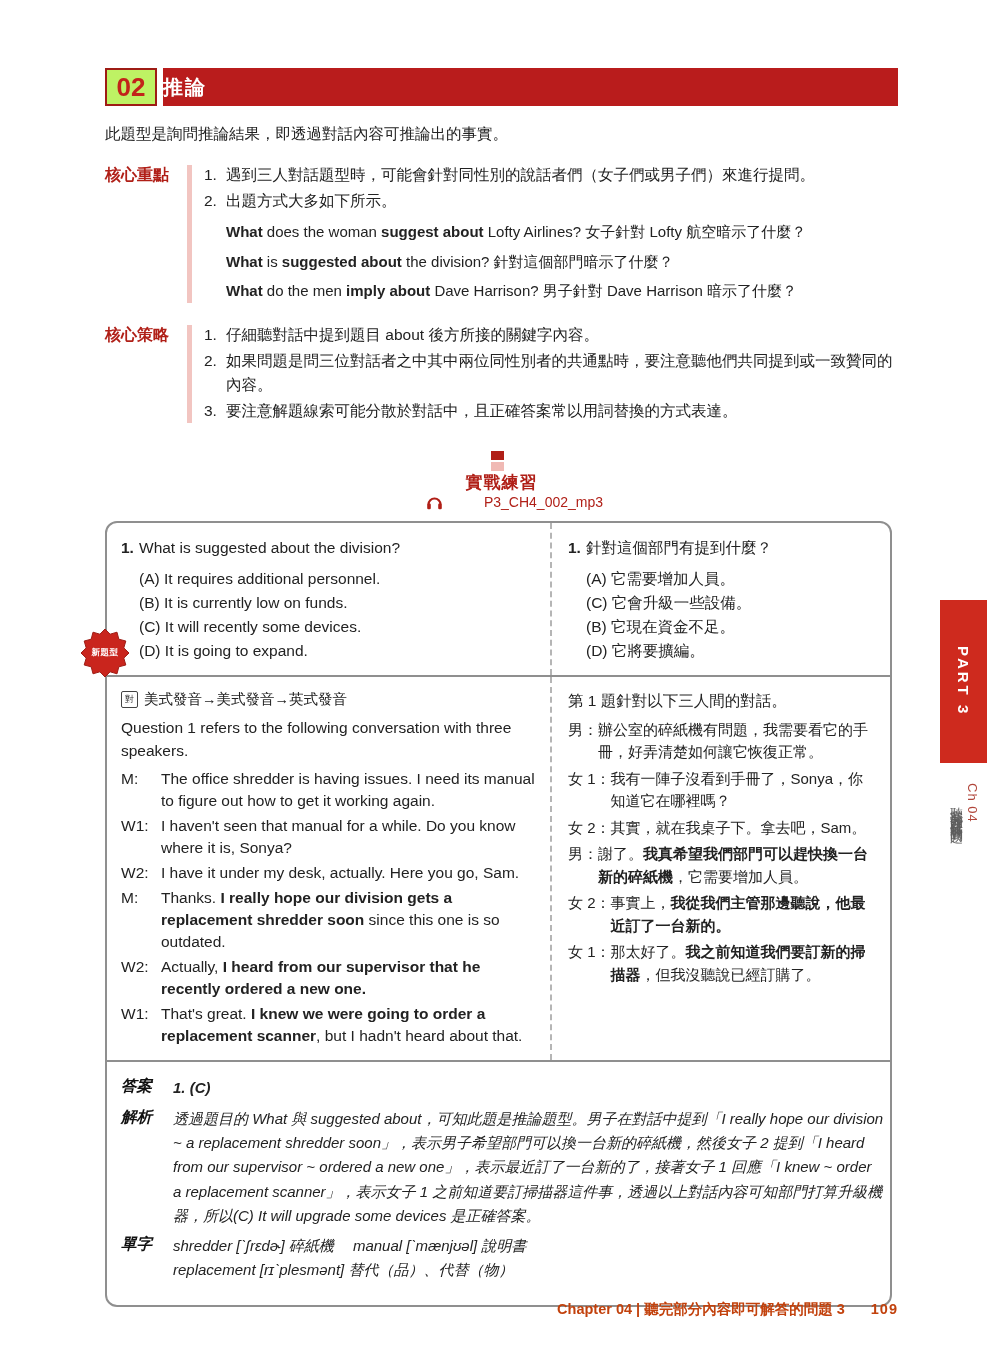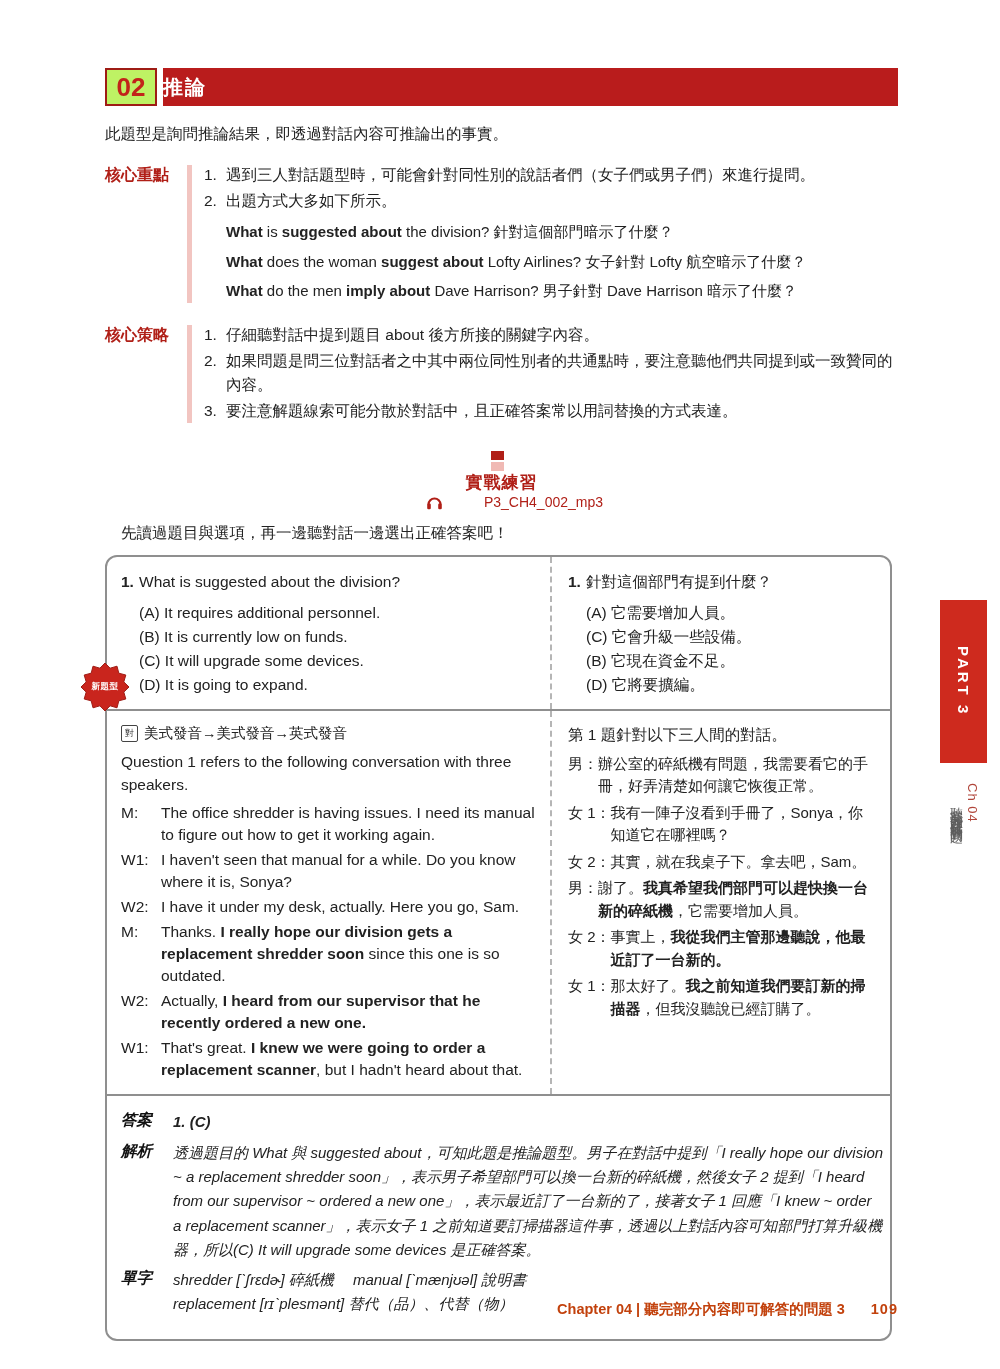--- a/index.html
+++ b/index.html
@@ -112,8 +112,8 @@
           <span class="txt">出題方式大多如下所示。</span>
         </div>
         <div class="examples">
+          <div><span style="font-weight: 700;">What</span><span> does the woman </span><span style="font-weight: 700;">suggest about</span><span> Lofty Airlines?  女子針對 Lofty 航空暗示了什麼？</span></div>
           <div><span style="font-weight: 700;">What</span><span> is </span><span style="font-weight: 700;">suggested about</span><span> the division?  針對這個部門暗示了什麼？</span></div>
-          <div><span style="font-weight: 700;">What</span><span> does the woman </span><span style="font-weight: 700;">suggest about</span><span> Lofty Airlines?  女子針對 Lofty 航空暗示了什麼？</span></div>
           <div><span style="font-weight: 700;">What</span><span> do the men </span><span style="font-weight: 700;">imply about</span><span> Dave Harrison? 男子針對 Dave Harrison 暗示了什麼？</span></div>
         </div>
       </div>

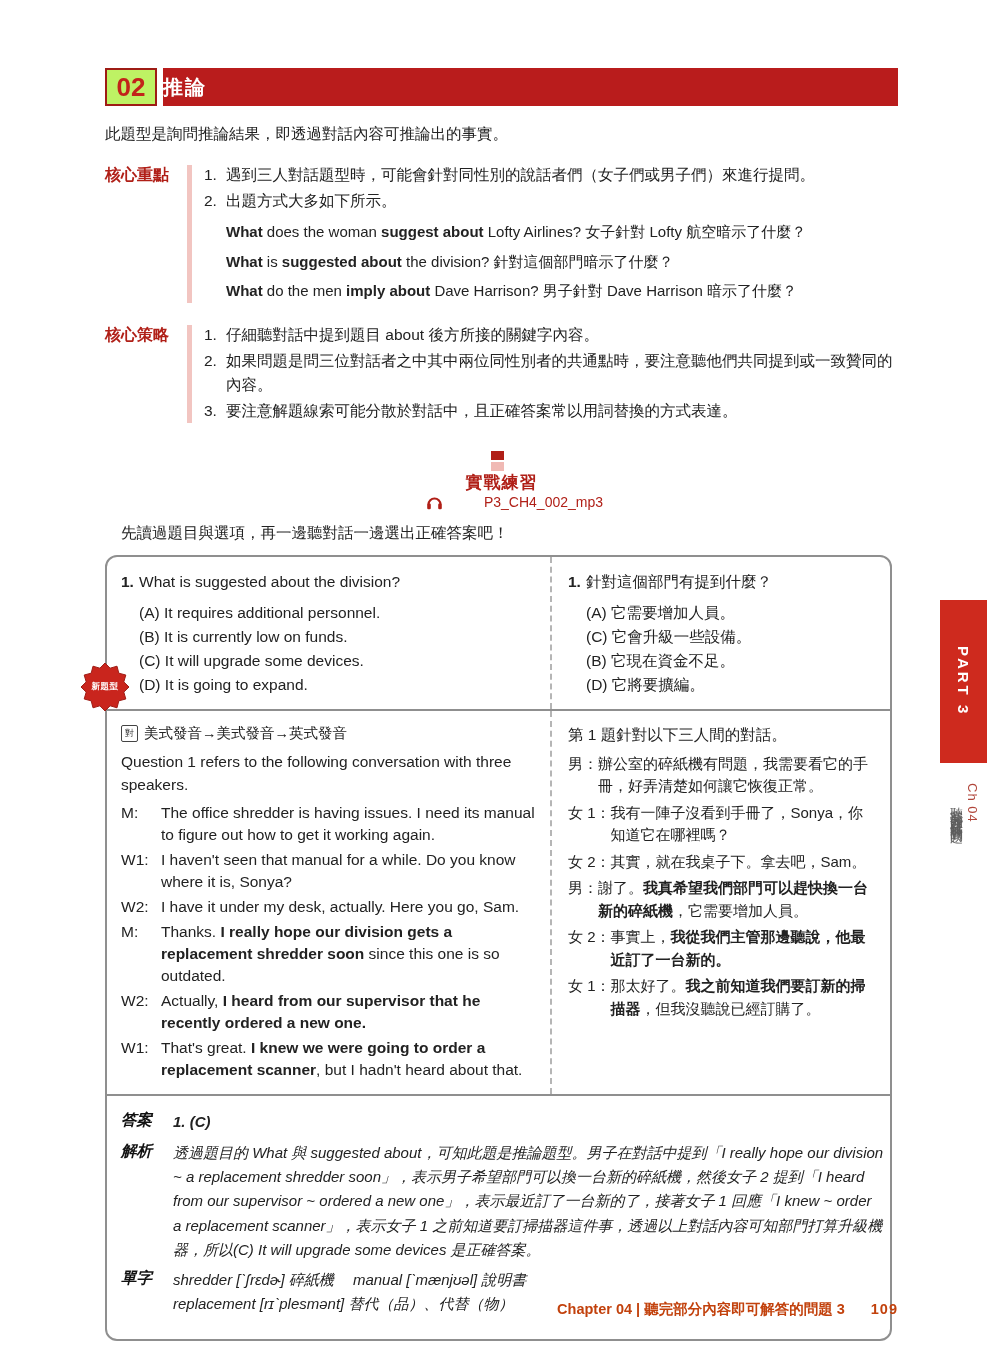--- a/index.html
+++ b/index.html
@@ -154,7 +154,6 @@
       </span>
     </div>
 
-    <p class="lead">先讀過題目與選項，再一邊聽對話一邊選出正確答案吧！</p>
 
     <div class="mainbox">
 

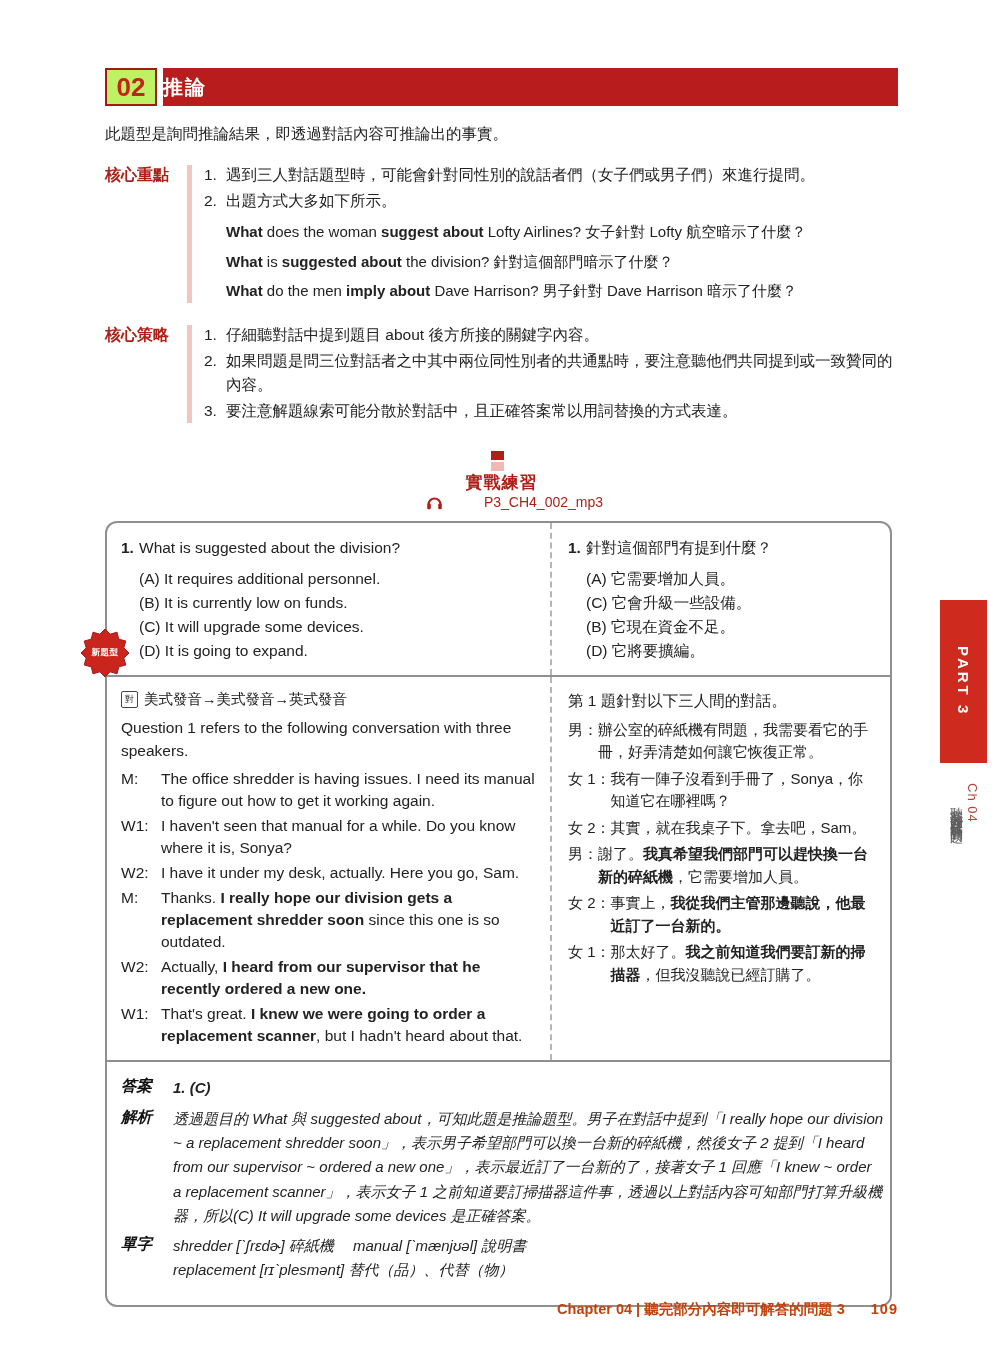--- a/index.html
+++ b/index.html
@@ -166,7 +166,7 @@
           <div class="q-opts">
             <div>(A) It requires additional personnel.</div>
             <div>(B) It is currently low on funds.</div>
-            <div>(C) It will upgrade some devices.</div>
+            <div>(C) It will recently some devices.</div>
             <div>(D) It is going to expand.</div>
           </div>
         </div>

